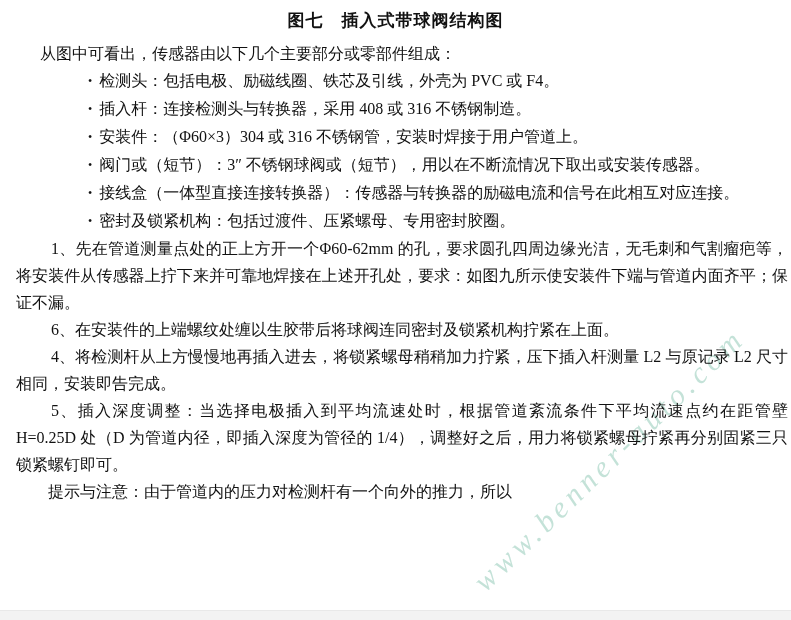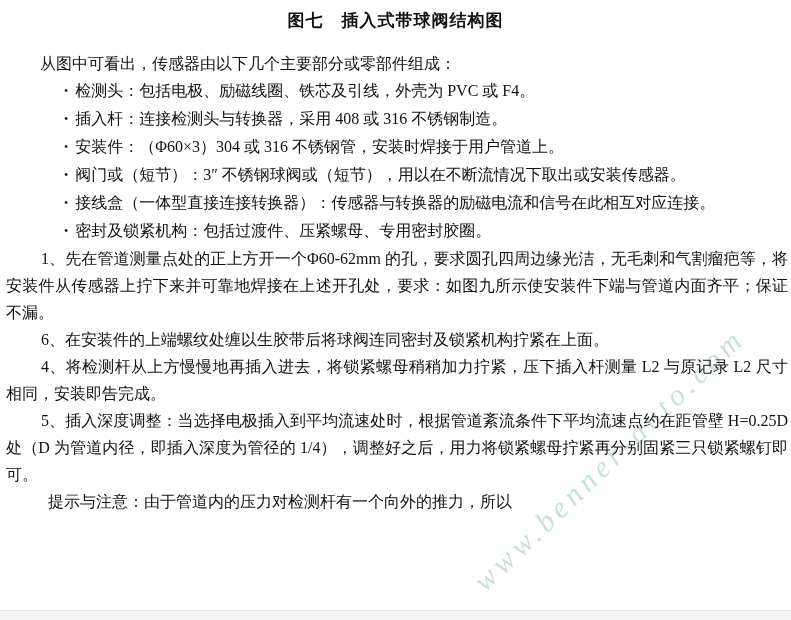--- a/index.html
+++ b/index.html
@@ -23,7 +23,7 @@
     z-index: 2;
   }
   .title {
-    margin: 8px 0 16px 0;
+    margin: 8px 0 6px 0;
     text-align: center;
     font-size: 17px;
     font-weight: bold;

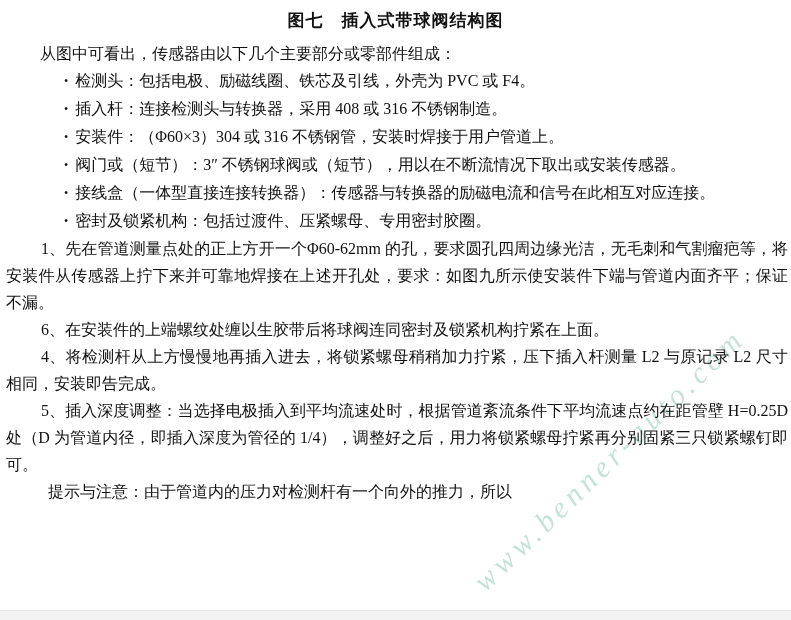--- a/index.html
+++ b/index.html
@@ -37,7 +37,7 @@
   .bullets {
     list-style: none;
     margin: 0;
-    padding: 0 3px 0 64px;
+    padding: 0 3px 0 88px;
   }
   .bullets li {
     margin: 0;

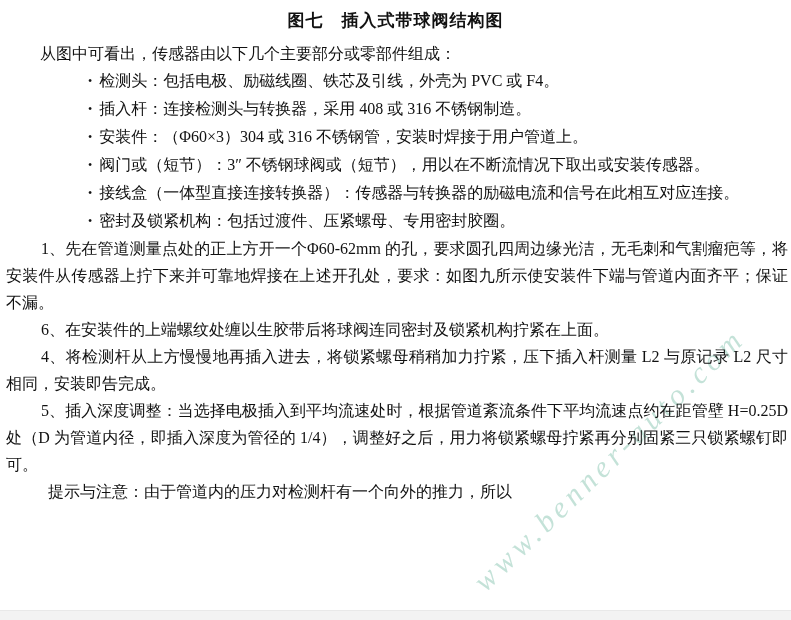--- a/index.html
+++ b/index.html
@@ -49,7 +49,7 @@
     margin-right: 7px;
   }
   .step {
-    margin: 0 3px 0 6px;
+    margin: 0 3px 0 16px;
     text-indent: 35px;
     text-align: justify;
   }

